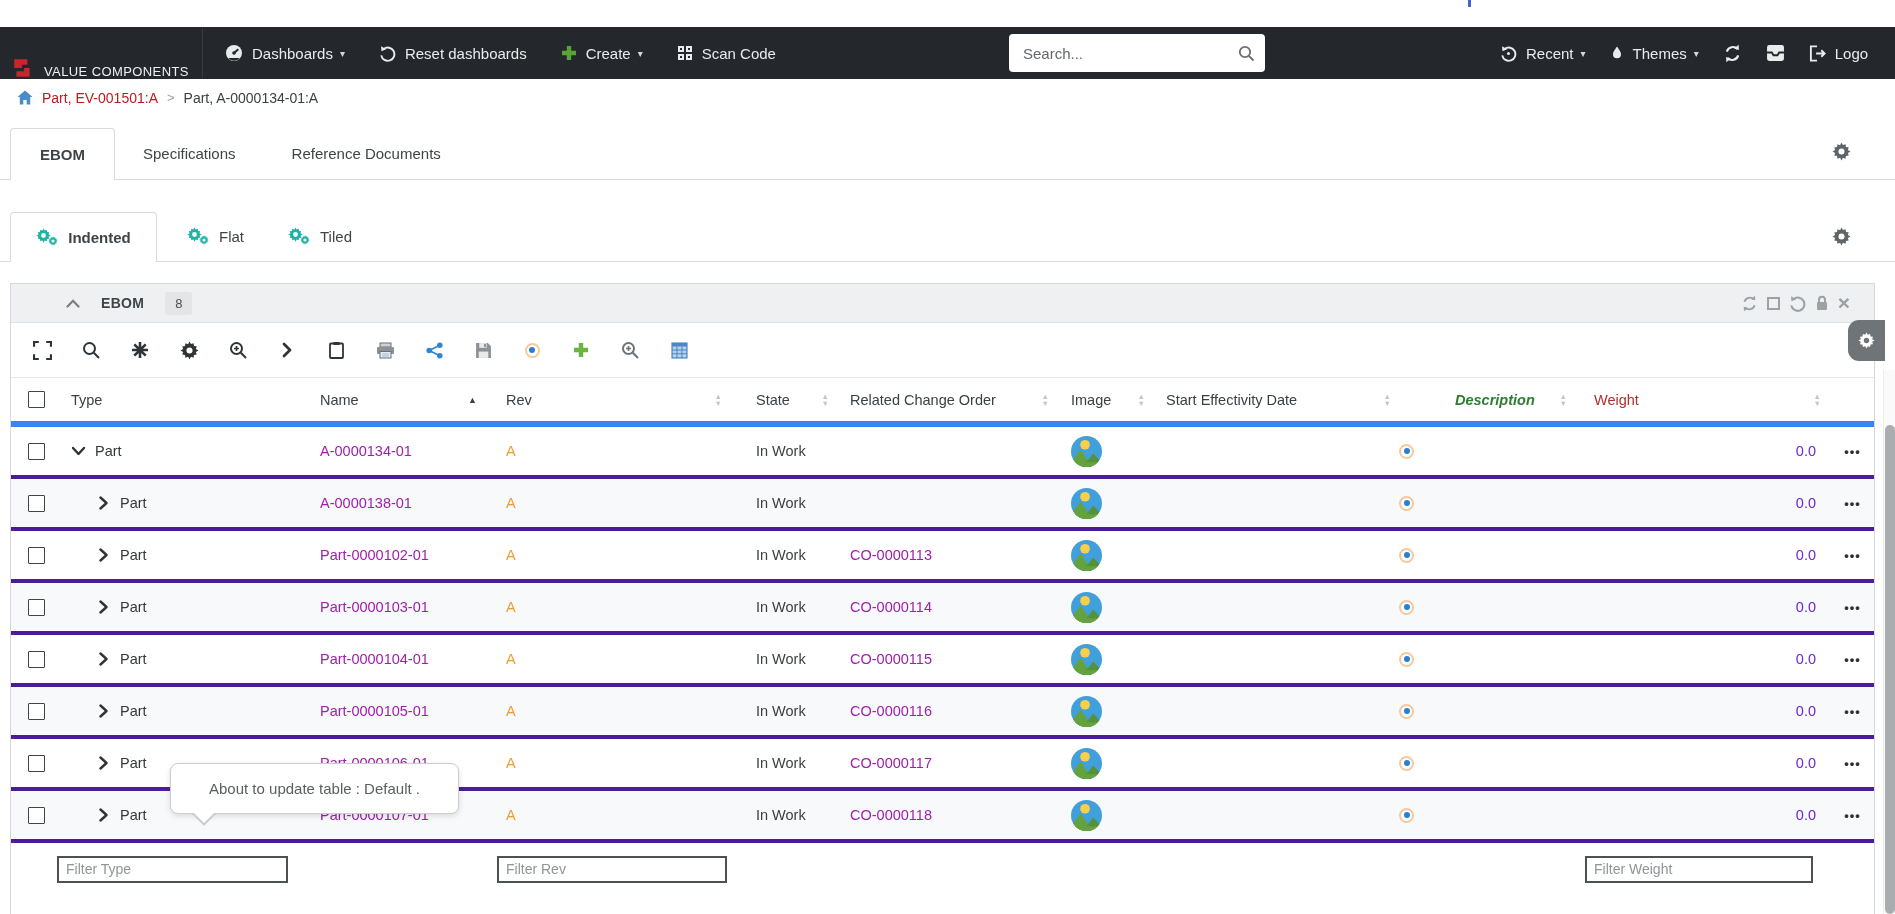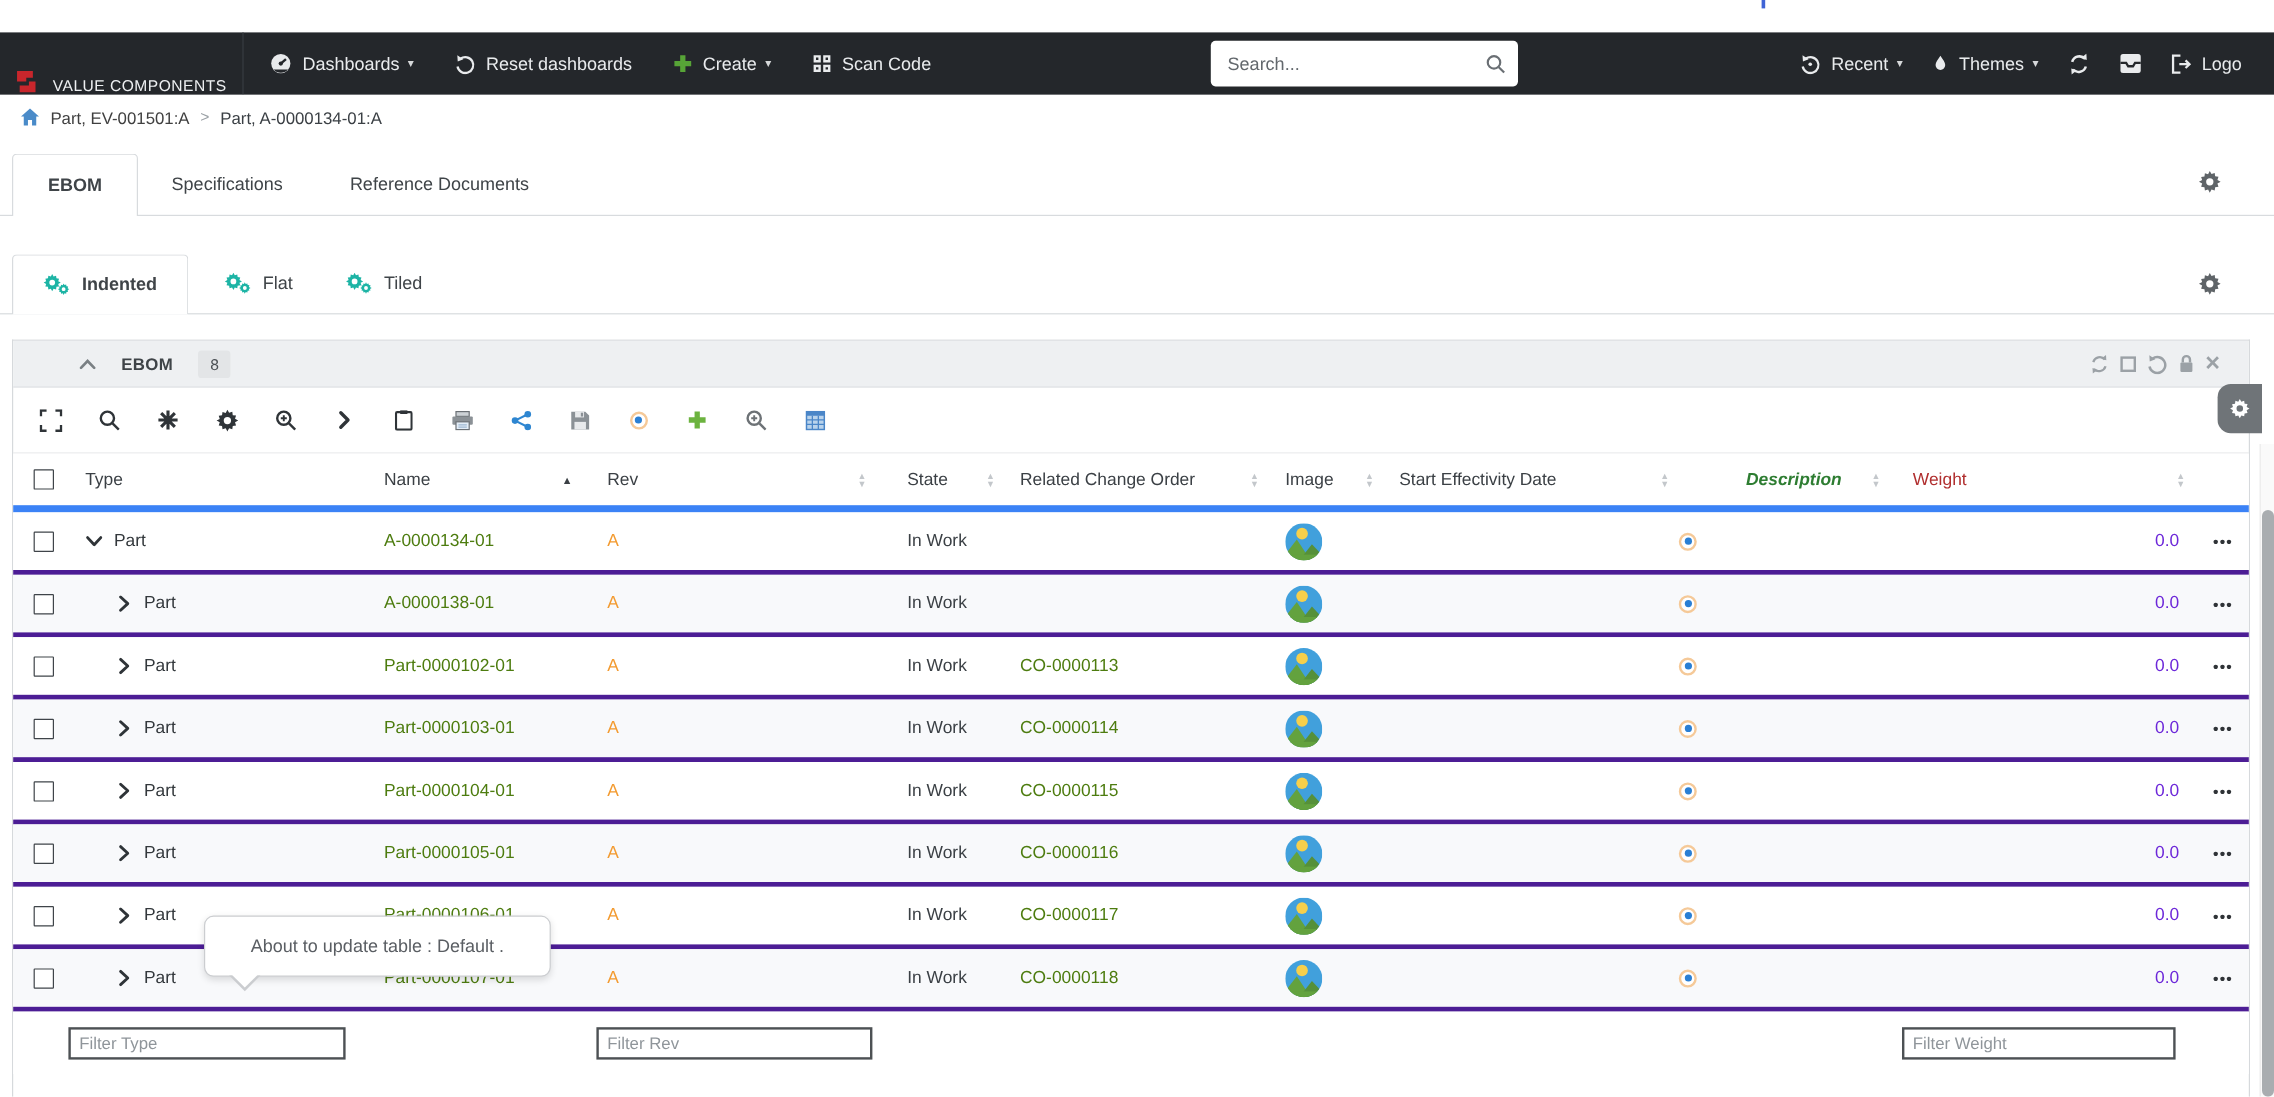--- a/index.html
+++ b/index.html
@@ -29,7 +29,7 @@
 
   
   .breadcrumb{position:absolute;left:0;top:79px;width:1895px;height:37px;display:flex;align-items:center;padding-left:17px;gap:9px;font-size:14px;background:#fff}
-  .crumb-link{color:#404040;cursor:pointer}
+  .crumb-link{color:#b91c1c;cursor:pointer}
   .crumb-sep{color:#9aa0a5;font-size:13px}
   .crumb-current{color:#3b4045}
 

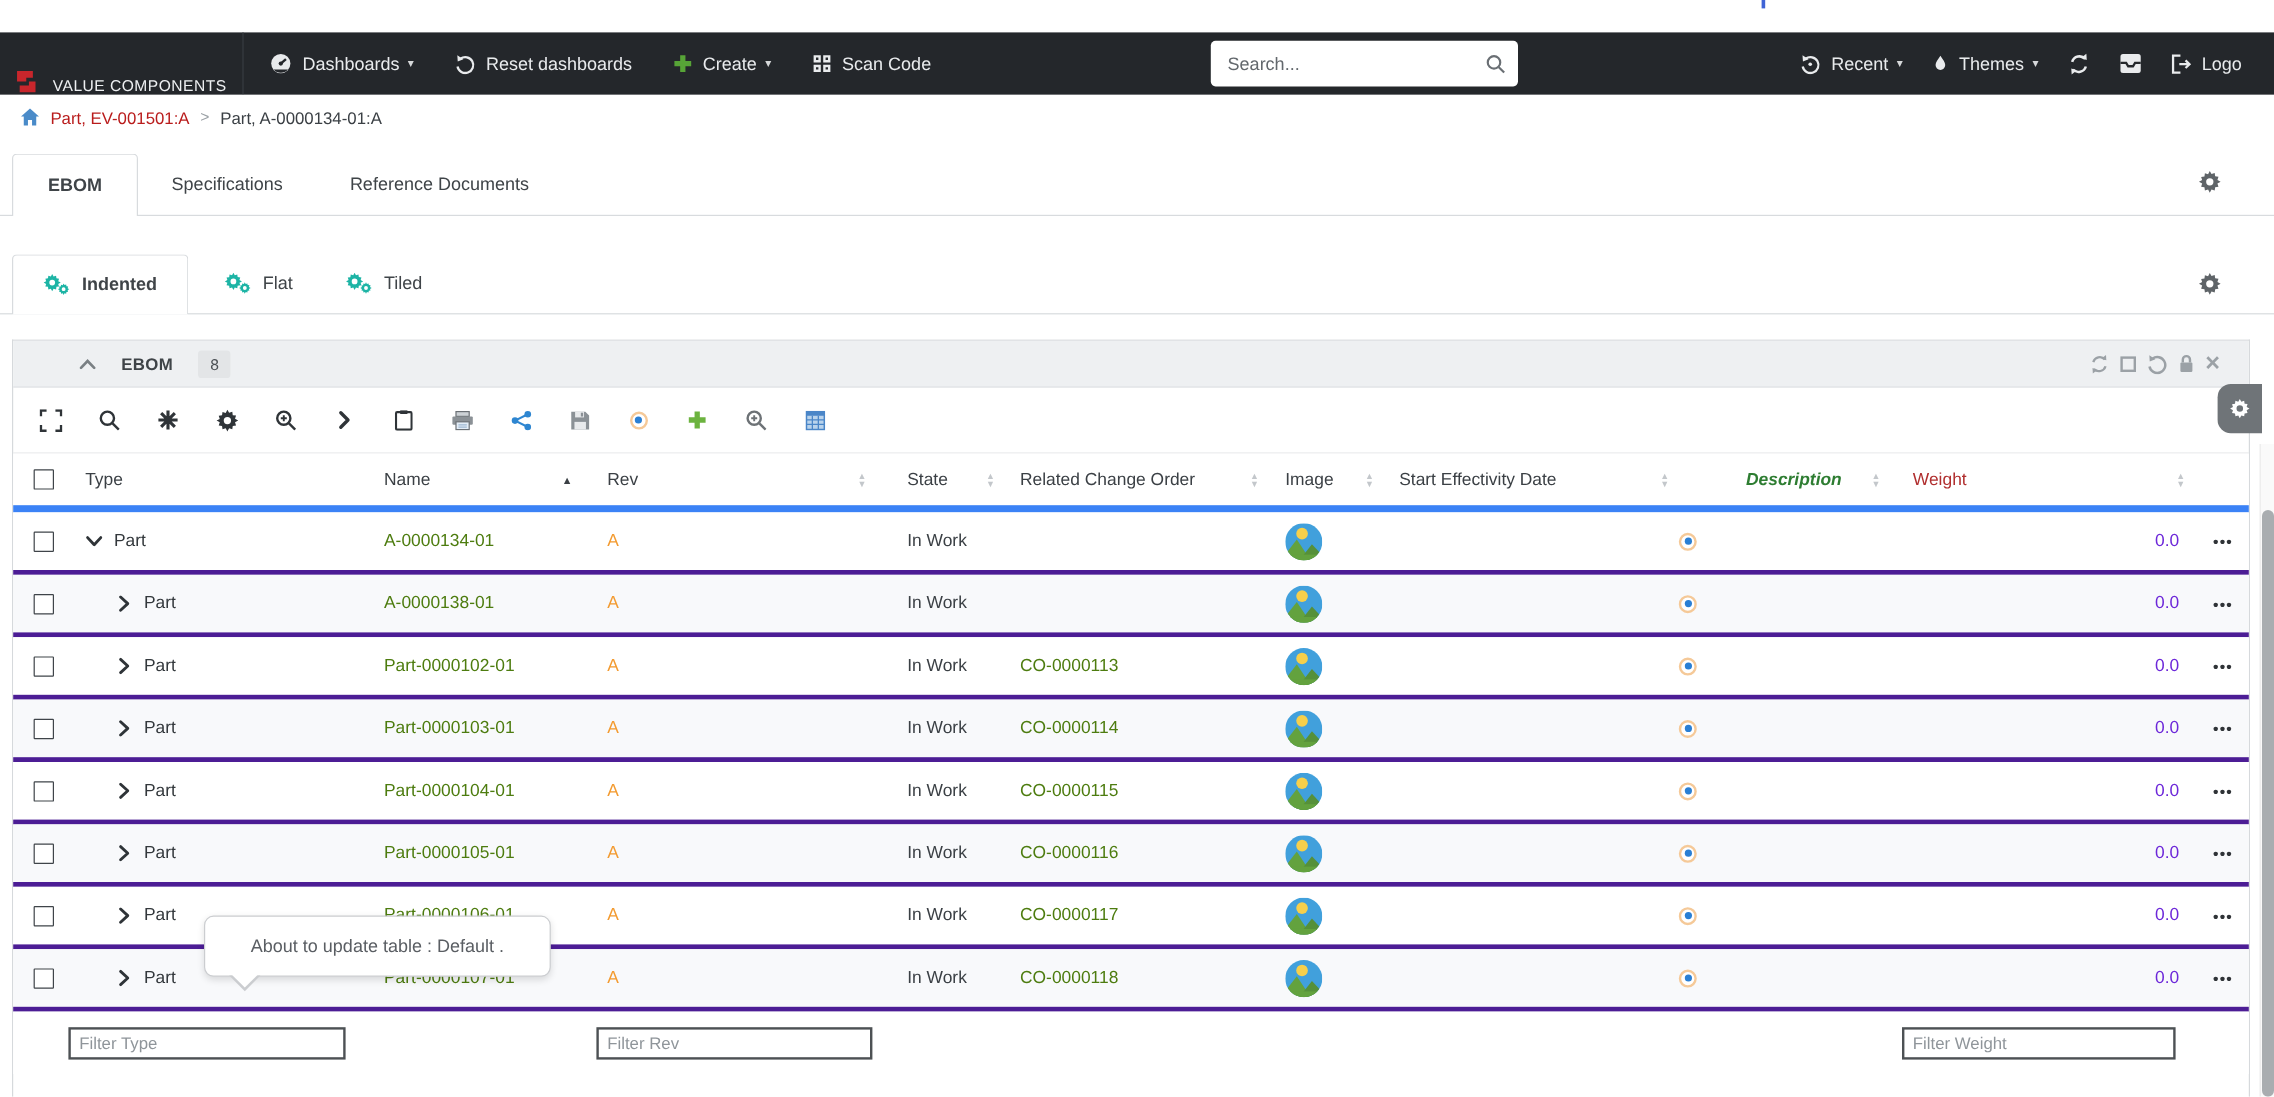--- a/index.html
+++ b/index.html
@@ -96,7 +96,7 @@
   .chev{width:15px;display:flex;justify-content:center;margin-right:9px;cursor:pointer;flex:0 0 auto}
   .trow.expanded .chev svg{transform:rotate(90deg)}
   .trow.lvl1 .chev{margin-left:25px}
-  .link{color:#4d7c0f;cursor:pointer}
+  .link{color:#a21caf;cursor:pointer}
   .rev{color:#f39b31}
   .statev{color:#3b4045}
   .wval{color:#6d28d9}

